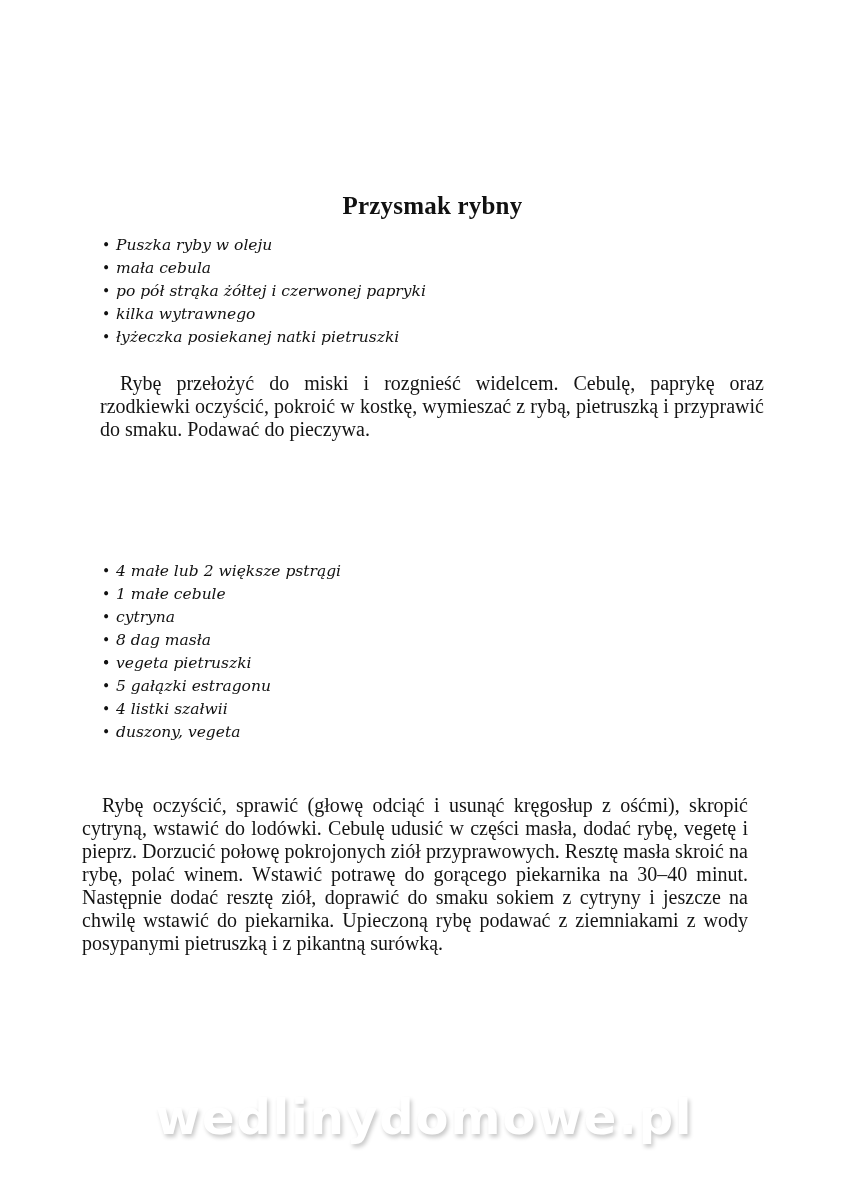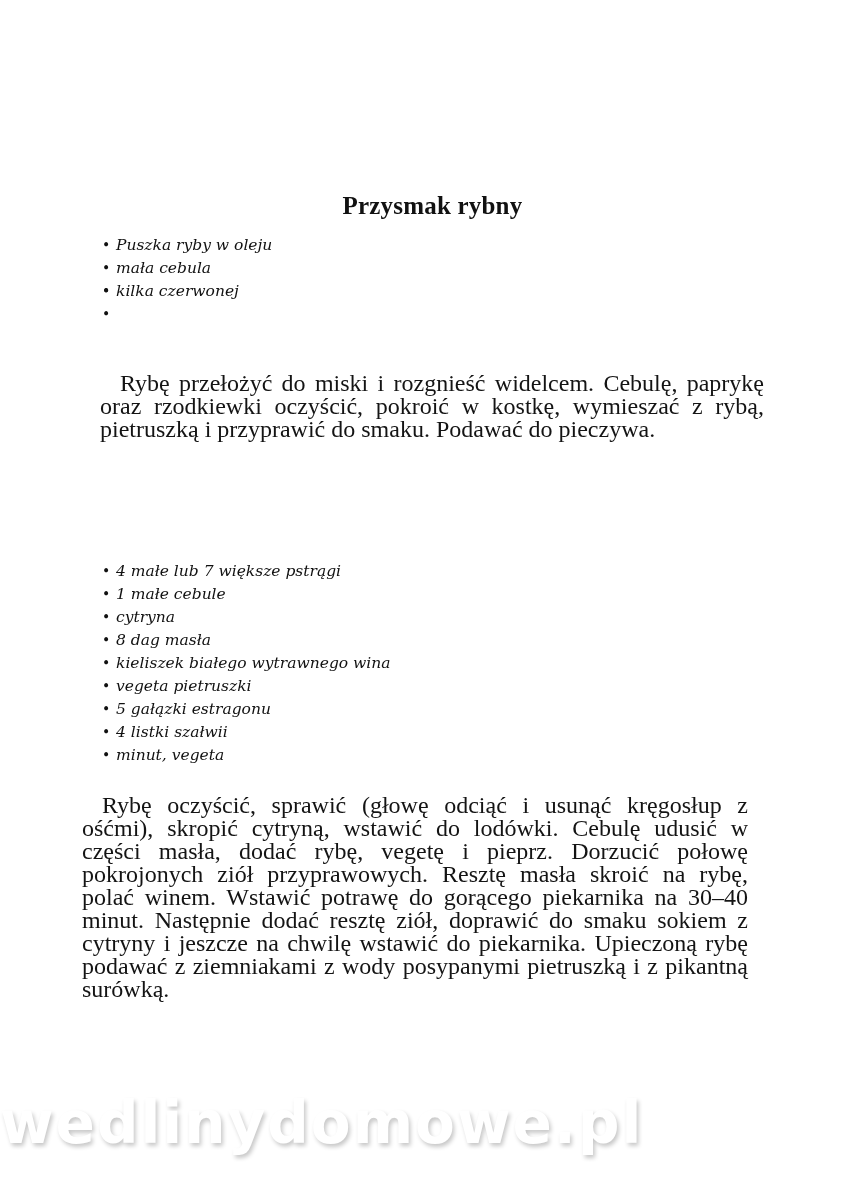--- a/index.html
+++ b/index.html
@@ -38,7 +38,7 @@
   <ul class="ing ing1">
     <li><span class="bullet">•</span><span>Puszka ryby w oleju</span></li>
     <li><span class="bullet">•</span><span>mała cebula</span></li>
-    <li><span class="bullet">•</span></li>
+    <li><span class="bullet">•</span><span>po pół strąka żółtej i czerwonej papryki</span></li>
     <li><span class="bullet">•</span><span>kilka czerwonej</span></li>
     <li><span class="bullet">•</span></li>
   </ul>

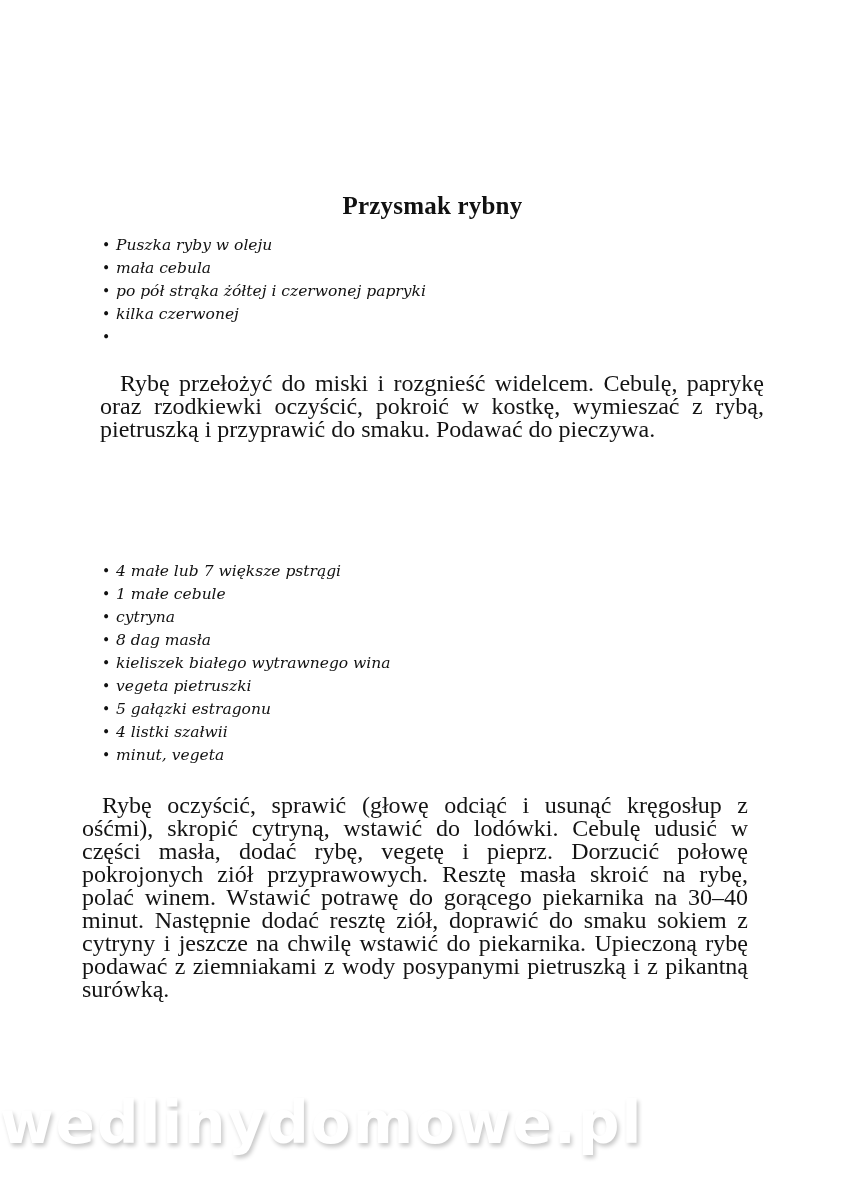--- a/index.html
+++ b/index.html
@@ -39,7 +39,7 @@
     <li><span class="bullet">•</span><span>Puszka ryby w oleju</span></li>
     <li><span class="bullet">•</span><span>mała cebula</span></li>
     <li><span class="bullet">•</span><span>po pół strąka żółtej i czerwonej papryki</span></li>
-    <li><span class="bullet">•</span><span>kilka czerwonej</span></li>
+    <li><span class="bullet">•</span><span>kilka wytrawnego</span></li>
     <li><span class="bullet">•</span></li>
   </ul>
   <p class="para p1">Rybę przełożyć do miski i rozgnieść widelcem. Cebulę, paprykę oraz rzodkiewki oczyścić, pokroić w kostkę, wymieszać z rybą, pietruszką i przyprawić do smaku. Podawać do pieczywa.</p>

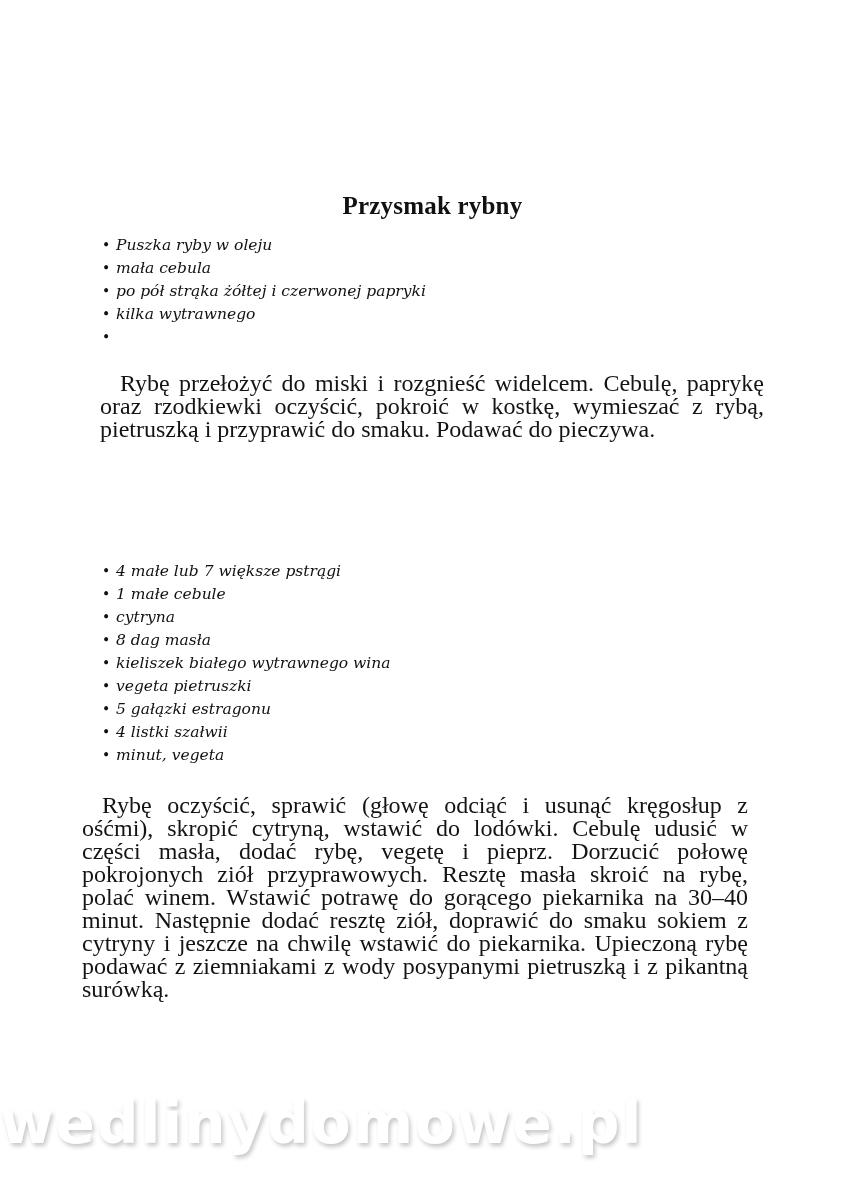--- a/index.html
+++ b/index.html
@@ -40,7 +40,7 @@
     <li><span class="bullet">•</span><span>mała cebula</span></li>
     <li><span class="bullet">•</span><span>po pół strąka żółtej i czerwonej papryki</span></li>
     <li><span class="bullet">•</span><span>kilka wytrawnego</span></li>
-    <li><span class="bullet">•</span></li>
+    <li><span class="bullet">•</span><span>łyżeczka posiekanej natki pietruszki</span></li>
   </ul>
   <p class="para p1">Rybę przełożyć do miski i rozgnieść widelcem. Cebulę, paprykę oraz rzodkiewki oczyścić, pokroić w kostkę, wymieszać z rybą, pietruszką i przyprawić do smaku. Podawać do pieczywa.</p>
 

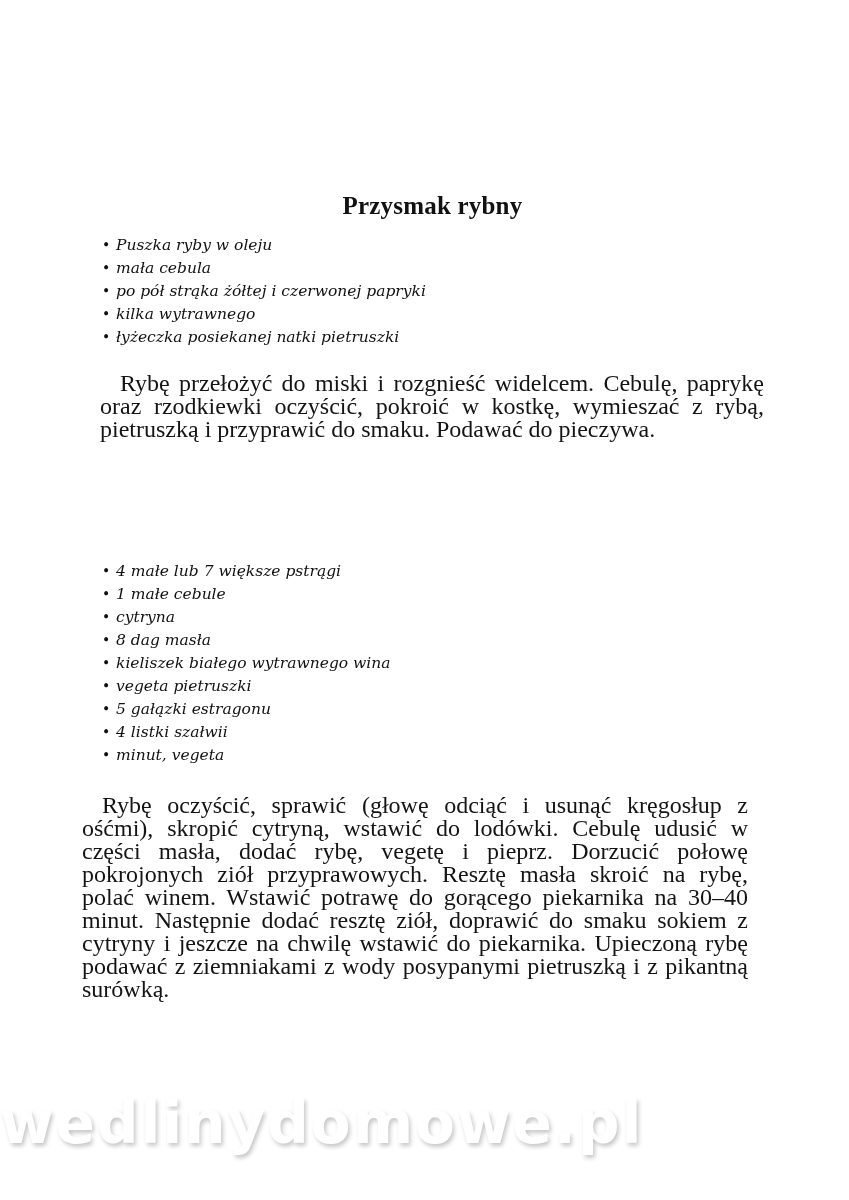--- a/index.html
+++ b/index.html
@@ -18,7 +18,7 @@
     .ing1 { top: 234px; }
     .ing2 { top: 560px; }
     .para {
-      position: absolute; margin: 0; font-family: "Liberation Serif", serif; font-size: 24px;
+      position: absolute; margin: 0; font-family: "Liberation Serif", serif; font-size: 20px;
       line-height: 23px; text-align: justify; text-indent: 20px; color: #141414;
     }
     .p1 { top: 372px; left: 100px; width: 664px; }

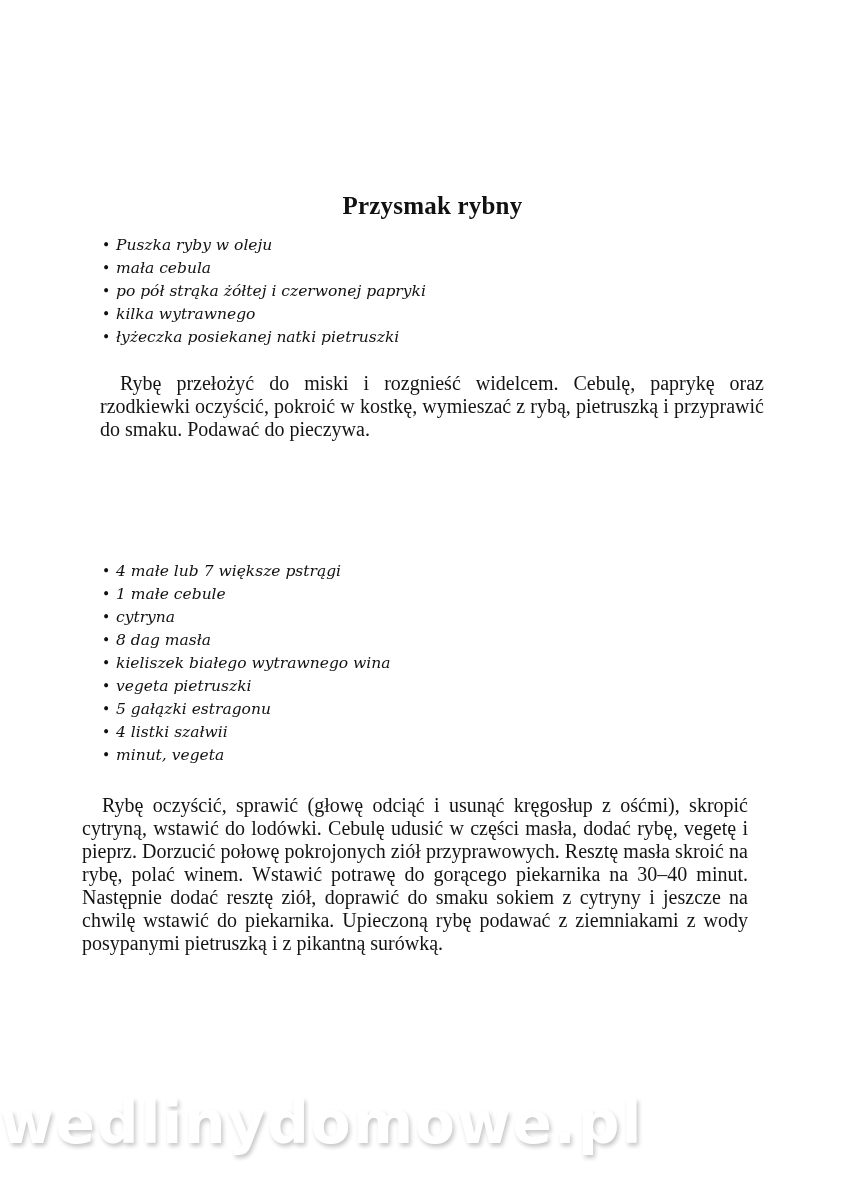--- a/index.html
+++ b/index.html
@@ -45,7 +45,7 @@
   <p class="para p1">Rybę przełożyć do miski i rozgnieść widelcem. Cebulę, paprykę oraz rzodkiewki oczyścić, pokroić w kostkę, wymieszać z rybą, pietruszką i przyprawić do smaku. Podawać do pieczywa.</p>
 
   <ul class="ing ing2">
-    <li><span class="bullet">•</span><span>4 małe lub 7 większe pstrągi</span></li>
+    <li><span class="bullet">•</span><span>4 małe lub 2 większe pstrągi</span></li>
     <li><span class="bullet">•</span><span>1 małe cebule</span></li>
     <li><span class="bullet">•</span><span>cytryna</span></li>
     <li><span class="bullet">•</span><span>8 dag masła</span></li>

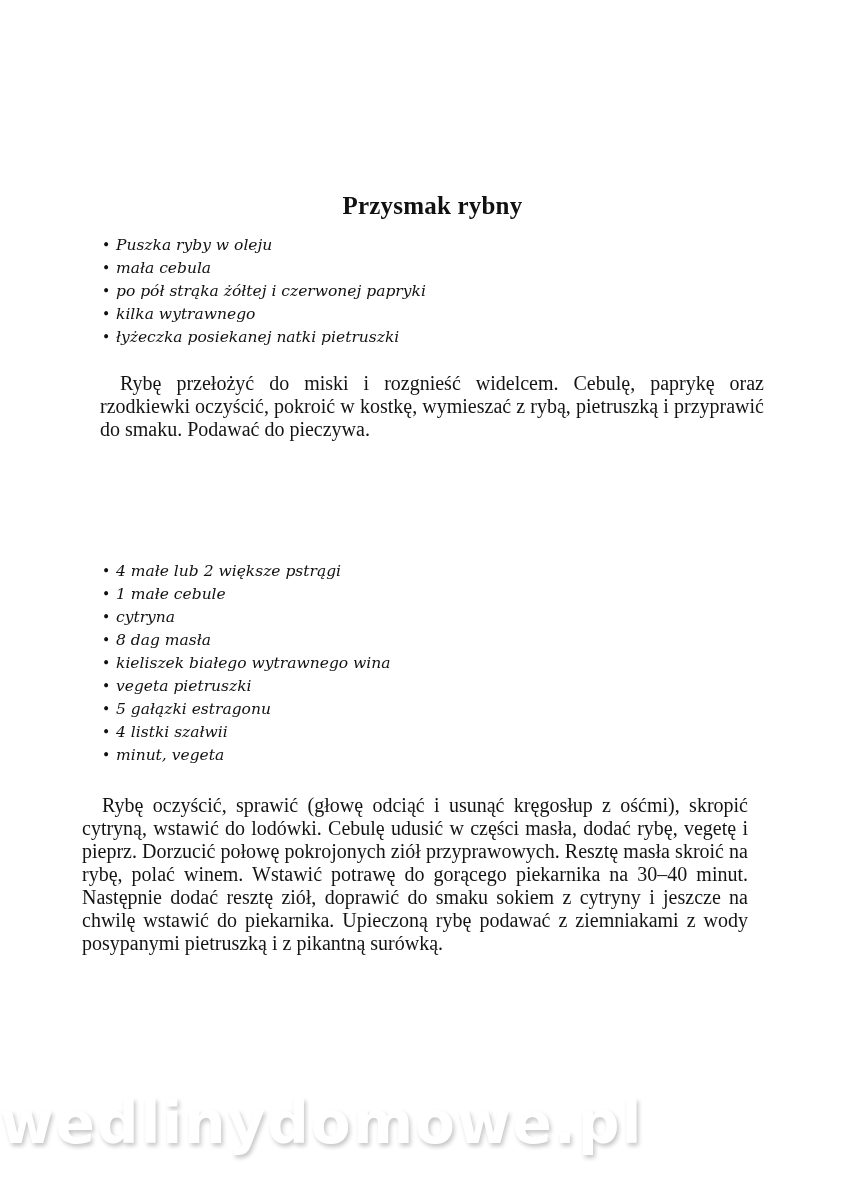--- a/index.html
+++ b/index.html
@@ -49,7 +49,7 @@
     <li><span class="bullet">•</span><span>1 małe cebule</span></li>
     <li><span class="bullet">•</span><span>cytryna</span></li>
     <li><span class="bullet">•</span><span>8 dag masła</span></li>
-    <li><span class="bullet">•</span><span>kieliszek białego wytrawnego wina</span></li>
+    <li><span class="bullet">•</span></li>
     <li><span class="bullet">•</span><span>vegeta pietruszki</span></li>
     <li><span class="bullet">•</span><span>5 gałązki estragonu</span></li>
     <li><span class="bullet">•</span><span>4 listki szałwii</span></li>

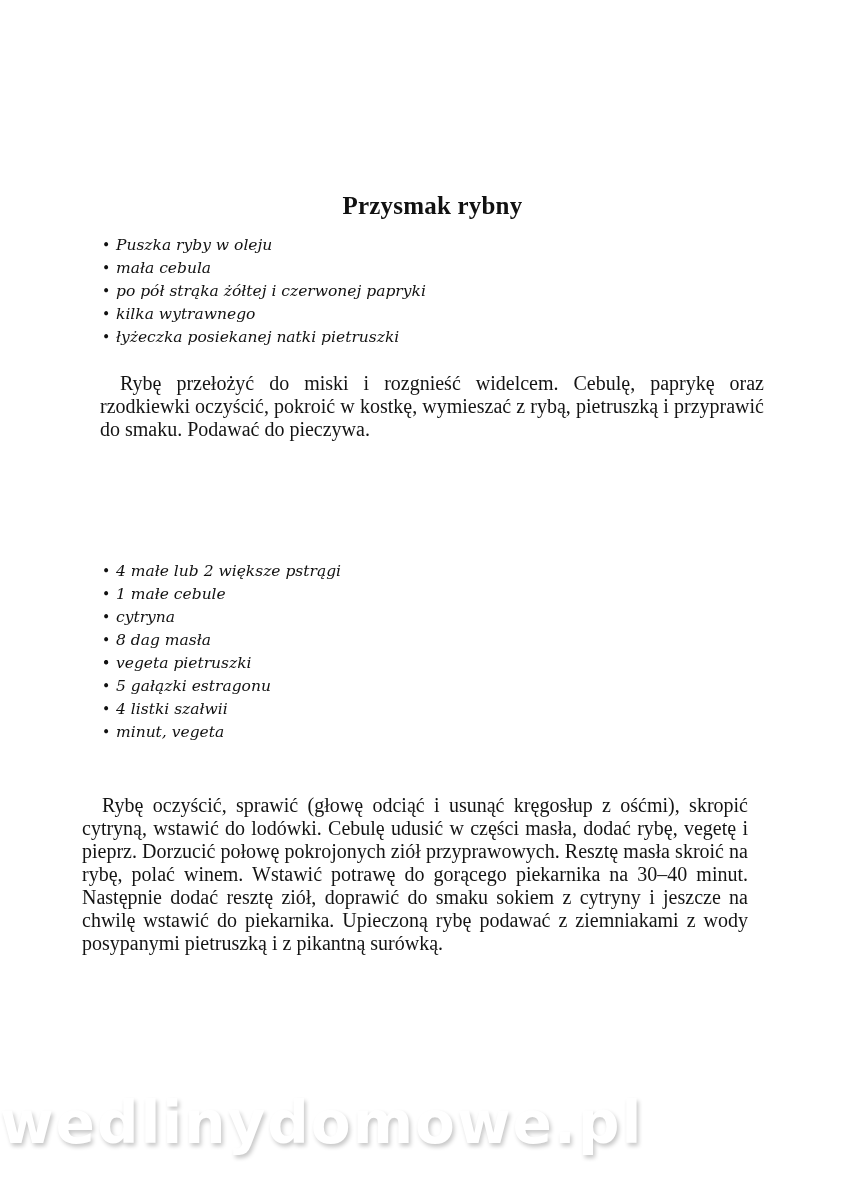--- a/index.html
+++ b/index.html
@@ -53,7 +53,7 @@
     <li><span class="bullet">•</span><span>vegeta pietruszki</span></li>
     <li><span class="bullet">•</span><span>5 gałązki estragonu</span></li>
     <li><span class="bullet">•</span><span>4 listki szałwii</span></li>
-    <li><span class="bullet">•</span><span>minut, vegeta</span></li>
+    <li><span class="bullet">•</span><span>duszony, vegeta</span></li>
   </ul>
   <p class="para p2">Rybę oczyścić, sprawić (głowę odciąć i usunąć kręgosłup z ośćmi), skropić cytryną, wstawić do lodówki. Cebulę udusić w części masła, dodać rybę, vegetę i pieprz. Dorzucić połowę pokrojonych ziół przyprawowych. Resztę masła skroić na rybę, polać winem. Wstawić potrawę do gorącego piekarnika na 30–40 minut. Następnie dodać resztę ziół, doprawić do smaku sokiem z cytryny i jeszcze na chwilę wstawić do piekarnika. Upieczoną rybę podawać z ziemniakami z wody posypanymi pietruszką i z pikantną surówką.</p>
 

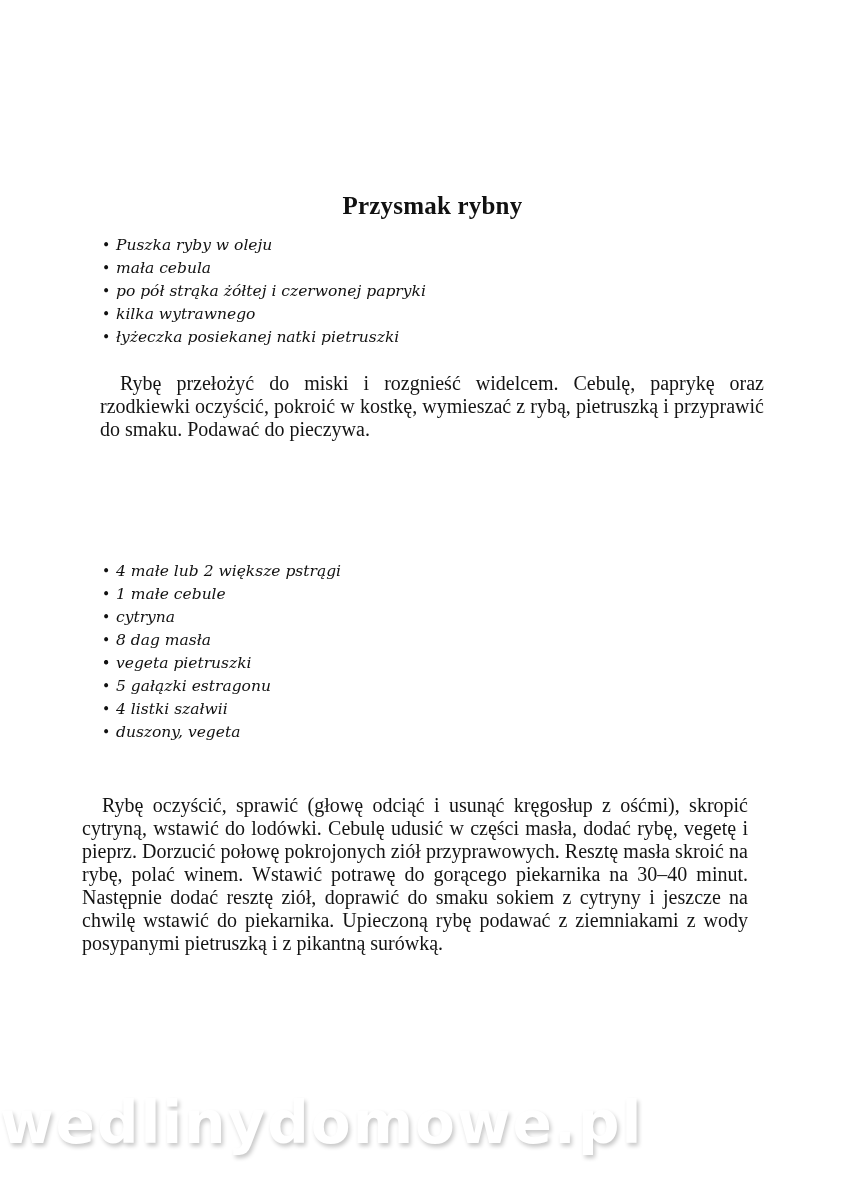--- a/index.html
+++ b/index.html
@@ -24,8 +24,8 @@
     .p1 { top: 372px; left: 100px; width: 664px; }
     .p2 { top: 794px; left: 82px; width: 666px; }
     .watermark {
-      position: absolute; top: 1089px; left: 0; width: 849px; 
-      font-family: "DejaVu Sans", sans-serif; font-weight: bold; font-size: 58px; letter-spacing: 2px;
+      position: absolute; top: 1089px; left: 0; width: 849px; text-align: center;
+      font-family: "DejaVu Sans", sans-serif; font-weight: bold; font-size: 48px; letter-spacing: 2px;
       color: #ffffff; text-shadow: 2px 3px 4px rgba(0,0,0,0.22);
     }
   </style>

